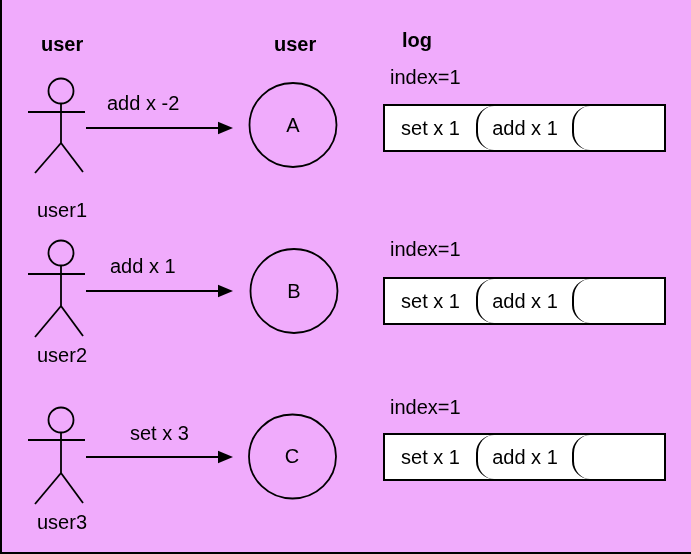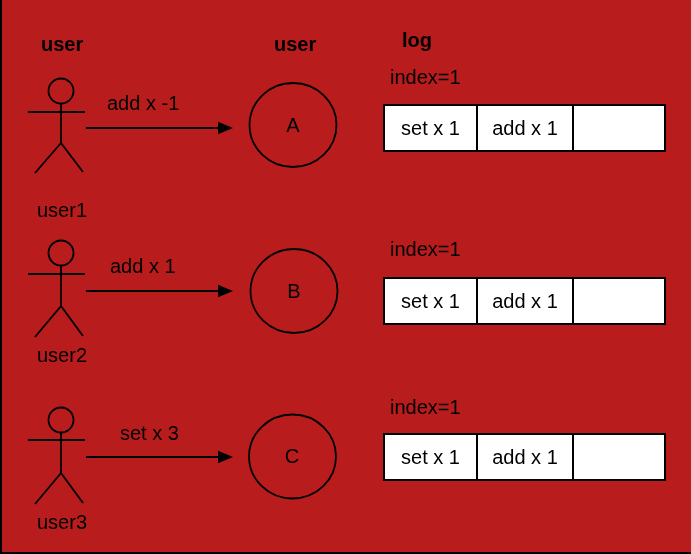--- a/index.html
+++ b/index.html
@@ -4,7 +4,7 @@
 <style>
   html,body{margin:0;padding:0;background:#ffffff;}
   .canvas{
-    position:relative;width:691px;height:554px;background:#b91c1c;overflow:hidden;
+    position:relative;width:691px;height:554px;background:#f0abfc;overflow:hidden;
     font-family:"Liberation Sans",sans-serif;color:#000000;
   }
   .edge-left{position:absolute;left:0;top:0;width:2px;height:554px;background:#000000;}

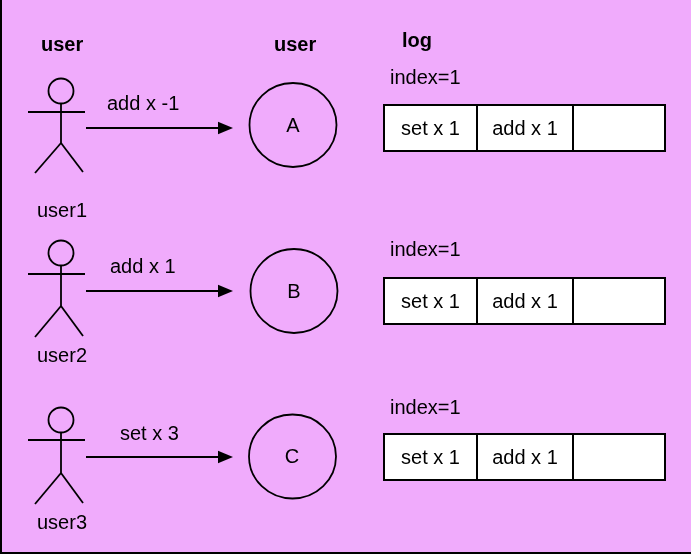--- a/index.html
+++ b/index.html
@@ -80,7 +80,7 @@
   <div class="txt hdr" style="left:274px;top:34px">user</div>
   <div class="txt hdr" style="left:402px;top:30px">log</div>
 
-  <div class="txt" style="left:107px;top:93px">add x -1</div>
+  <div class="txt" style="left:107px;top:93px">add x -2</div>
   <div class="txt" style="left:37px;top:200px">user1</div>
   <div class="node-letter" style="left:293px;top:125px">A</div>
   <div class="txt" style="left:390px;top:67px">index=1</div>

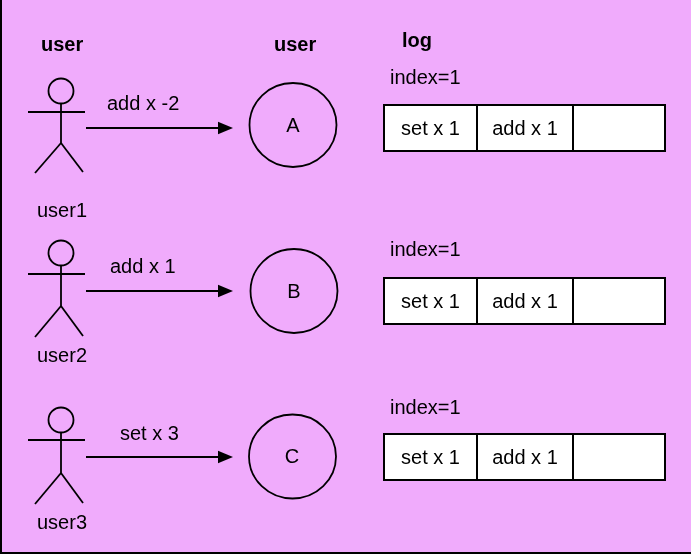--- a/index.html
+++ b/index.html
@@ -19,7 +19,7 @@
   }
   .logcell{
     height:100%;display:flex;align-items:center;justify-content:center;
-    font-size:20px;box-sizing:border-box;white-space:nowrap;
+    font-size:20px;box-sizing:border-box;white-space:nowrap;border-radius:18px;
   }
   .logcell + .logcell{border-left:2px solid #000000;}
   .c1{width:91px;}

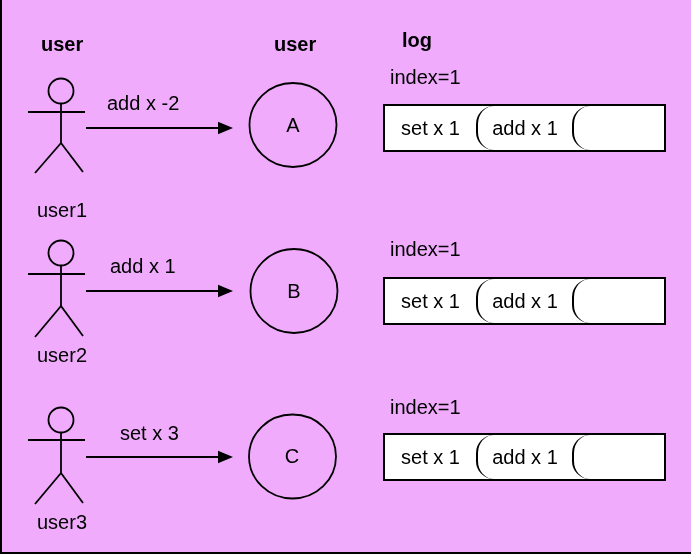--- a/index.html
+++ b/index.html
@@ -100,7 +100,7 @@
     <div class="logcell c3"></div>
   </div>
 
-  <div class="txt" style="left:120px;top:423px">set x 3</div>
+  <div class="txt" style="left:130px;top:423px">set x 3</div>
   <div class="txt" style="left:37px;top:512px">user3</div>
   <div class="node-letter" style="left:292px;top:456px">C</div>
   <div class="txt" style="left:390px;top:397px">index=1</div>

